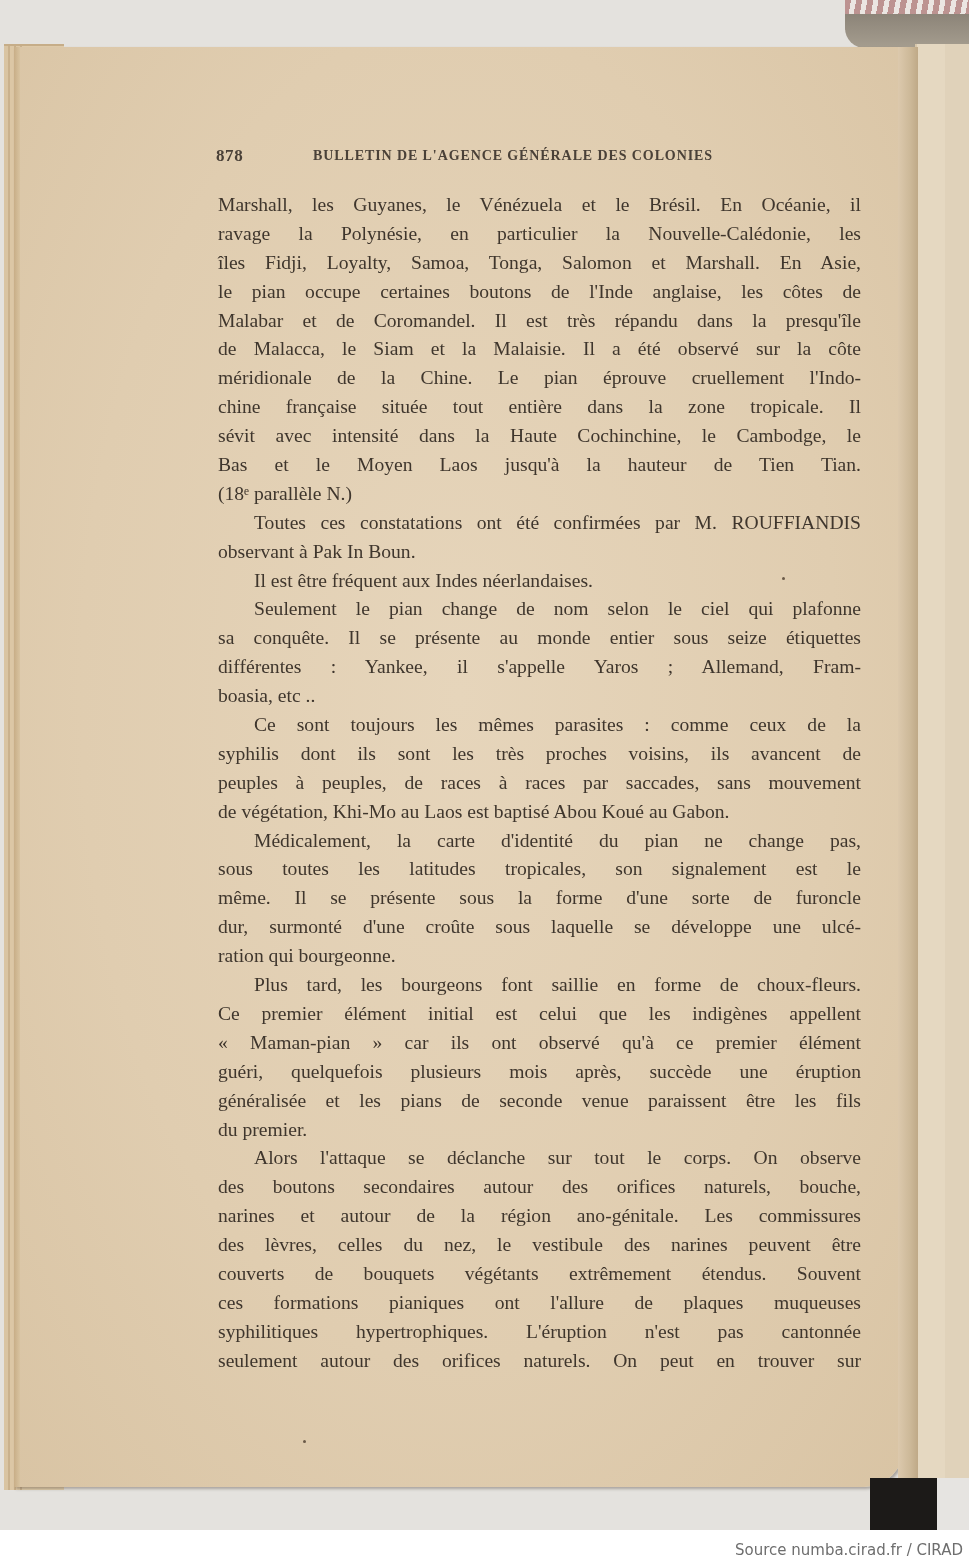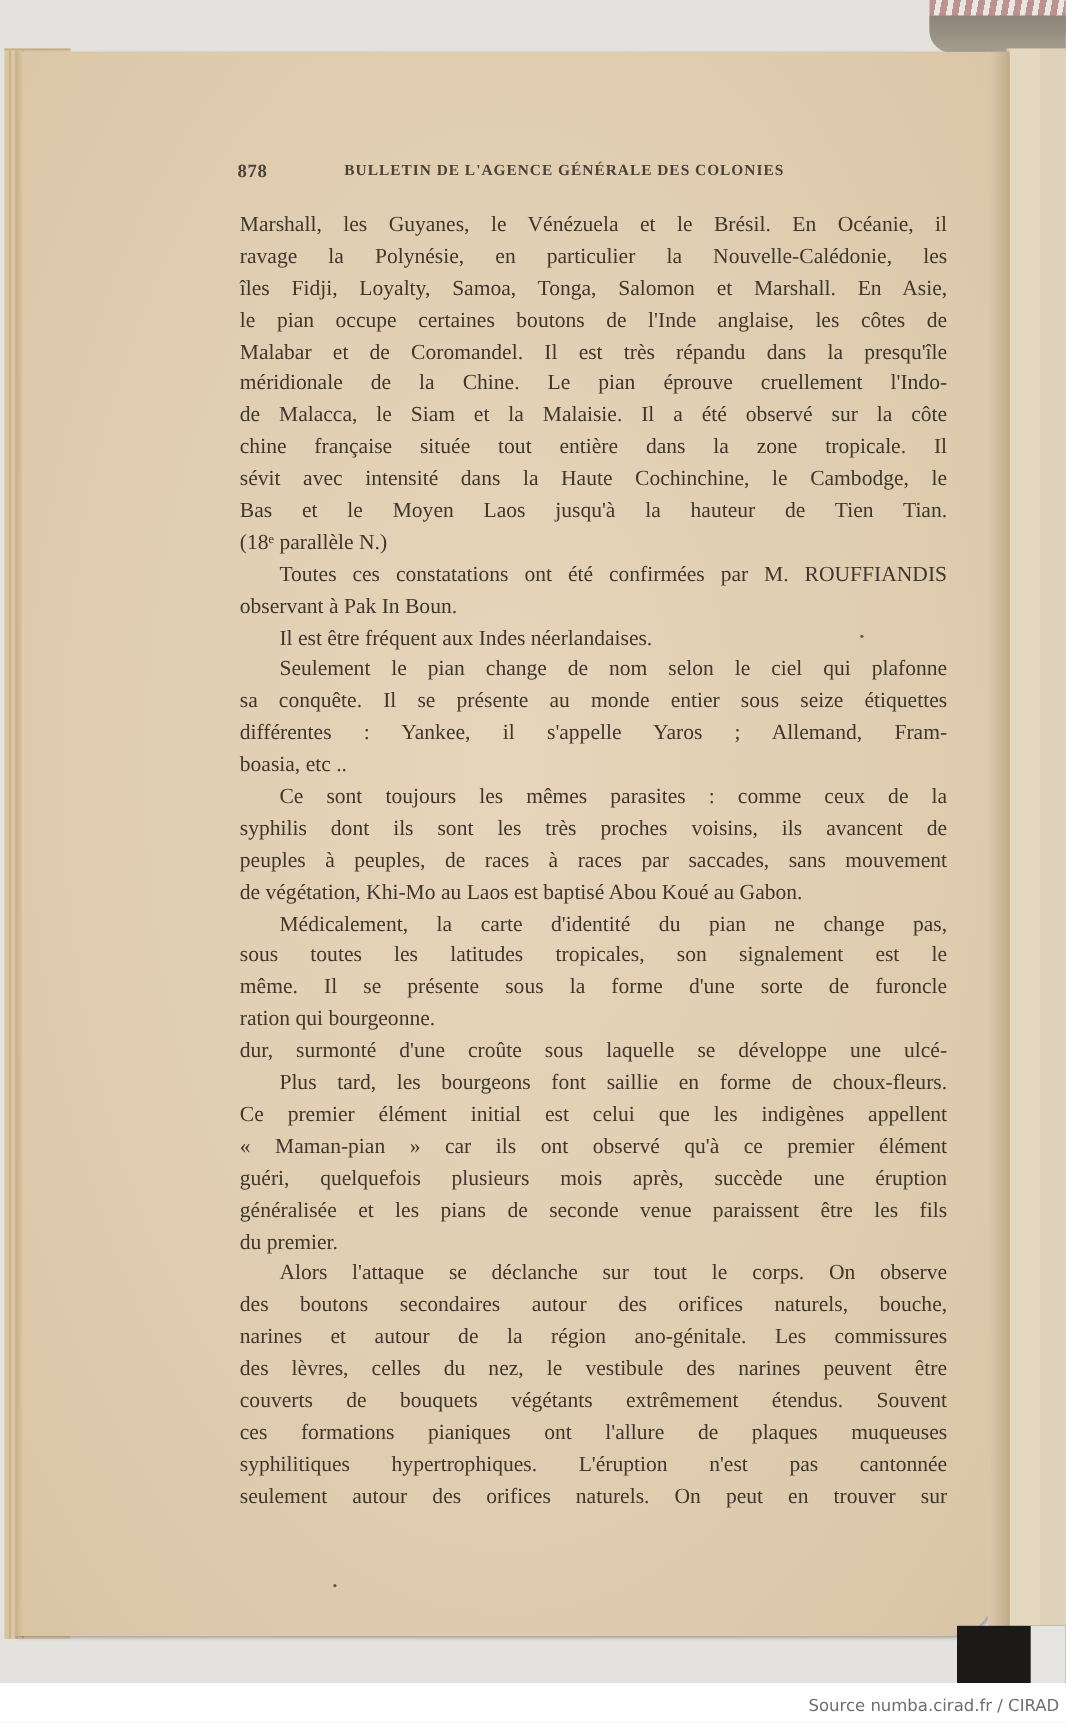--- a/index.html
+++ b/index.html
@@ -103,8 +103,8 @@
     <span class="line">îles Fidji, Loyalty, Samoa, Tonga, Salomon et Marshall. En Asie,</span>
     <span class="line">le pian occupe certaines boutons de l'Inde anglaise, les côtes de</span>
     <span class="line">Malabar et de Coromandel. Il est très répandu dans la presqu'île</span>
+    <span class="line">de Malacca, le Siam et la Malaisie. Il a été observé sur la côte</span>
     <span class="line">méridionale de la Chine. Le pian éprouve cruellement l'Indo-</span>
-    <span class="line">de Malacca, le Siam et la Malaisie. Il a été observé sur la côte</span>
     <span class="line">chine française située tout entière dans la zone tropicale. Il</span>
     <span class="line">sévit avec intensité dans la Haute Cochinchine, le Cambodge, le</span>
     <span class="line">Bas et le Moyen Laos jusqu'à la hauteur de Tien Tian.</span>

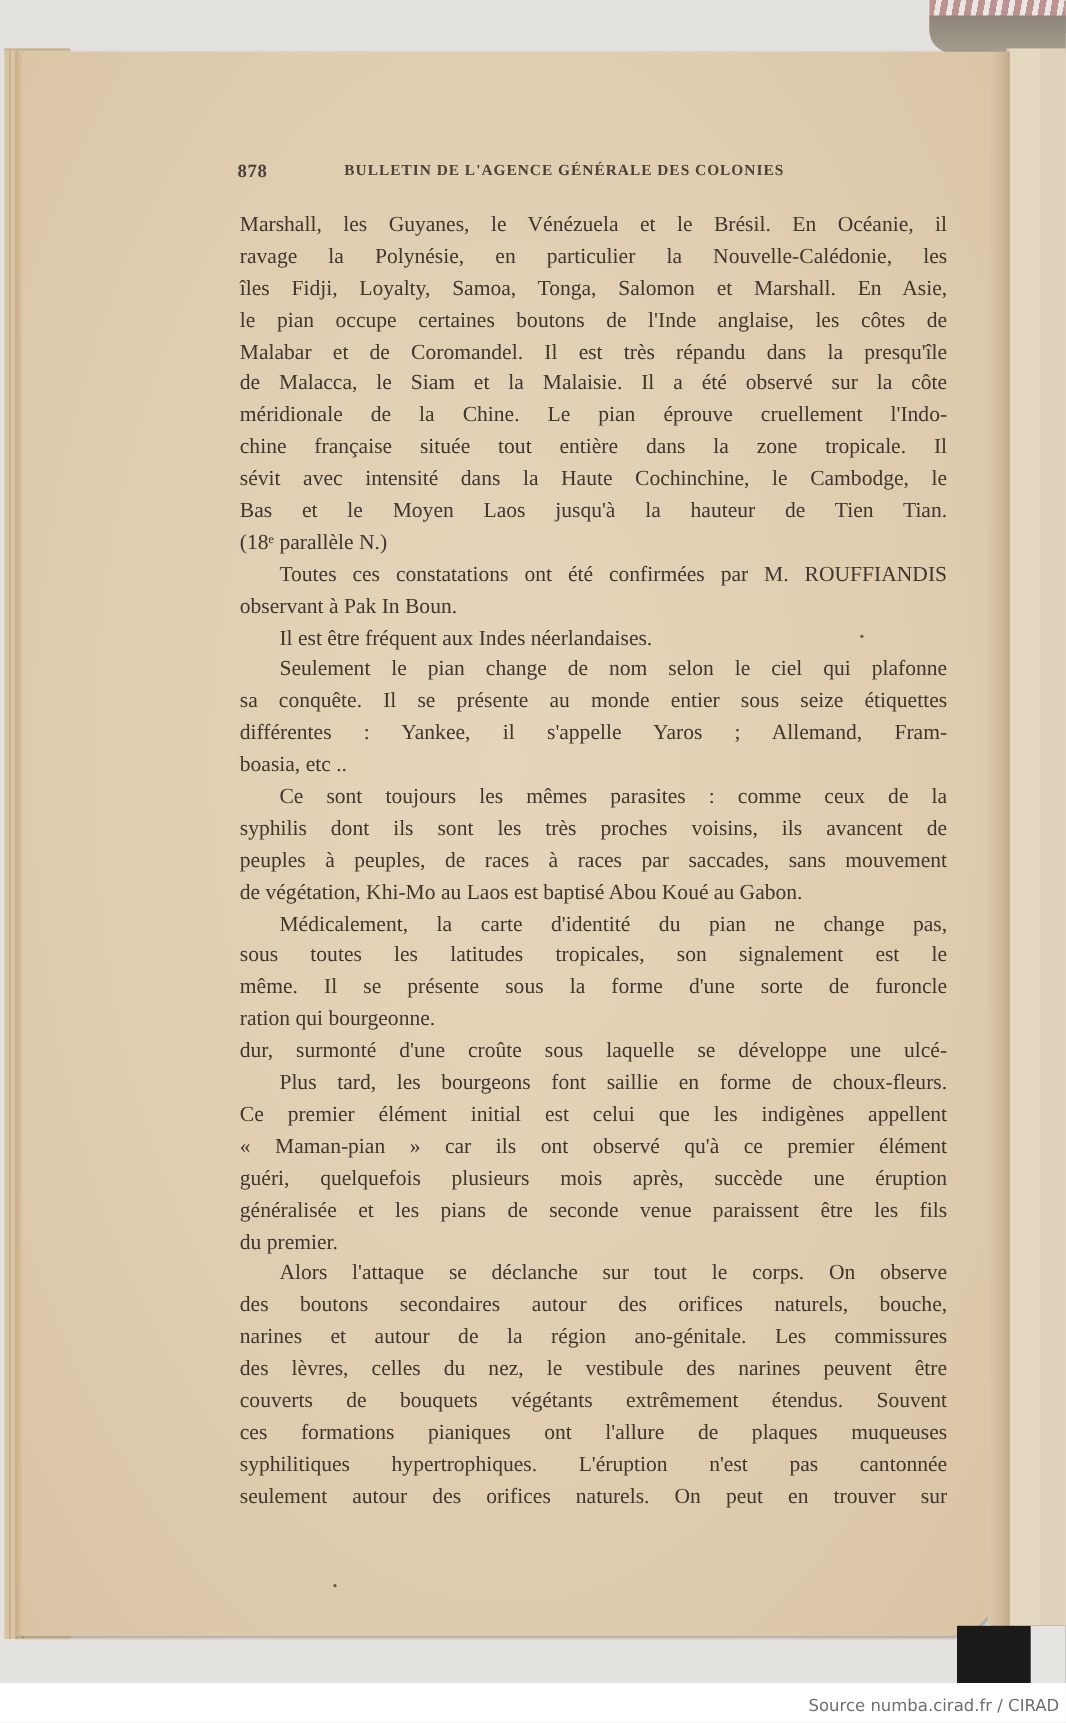--- a/index.html
+++ b/index.html
@@ -123,8 +123,8 @@
     <span class="line indent">Médicalement, la carte d'identité du pian ne change pas,</span>
     <span class="line">sous toutes les latitudes tropicales, son signalement est le</span>
     <span class="line">même. Il se présente sous la forme d'une sorte de furoncle</span>
+    <span class="line">dur, surmonté d'une croûte sous laquelle se développe une ulcé-</span>
     <span class="line last">ration qui bourgeonne.</span>
-    <span class="line">dur, surmonté d'une croûte sous laquelle se développe une ulcé-</span>
     <span class="line indent">Plus tard, les bourgeons font saillie en forme de choux-fleurs.</span>
     <span class="line">Ce premier élément initial est celui que les indigènes appellent</span>
     <span class="line">« Maman-pian » car ils ont observé qu'à ce premier élément</span>

